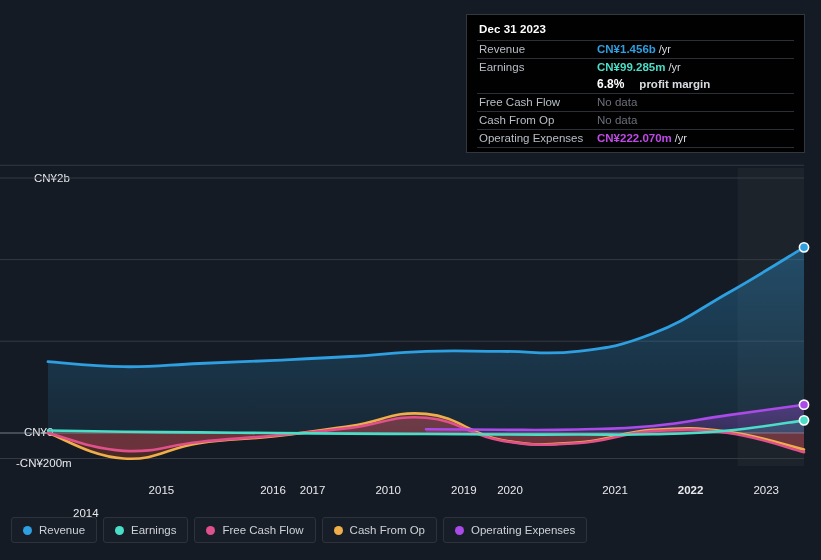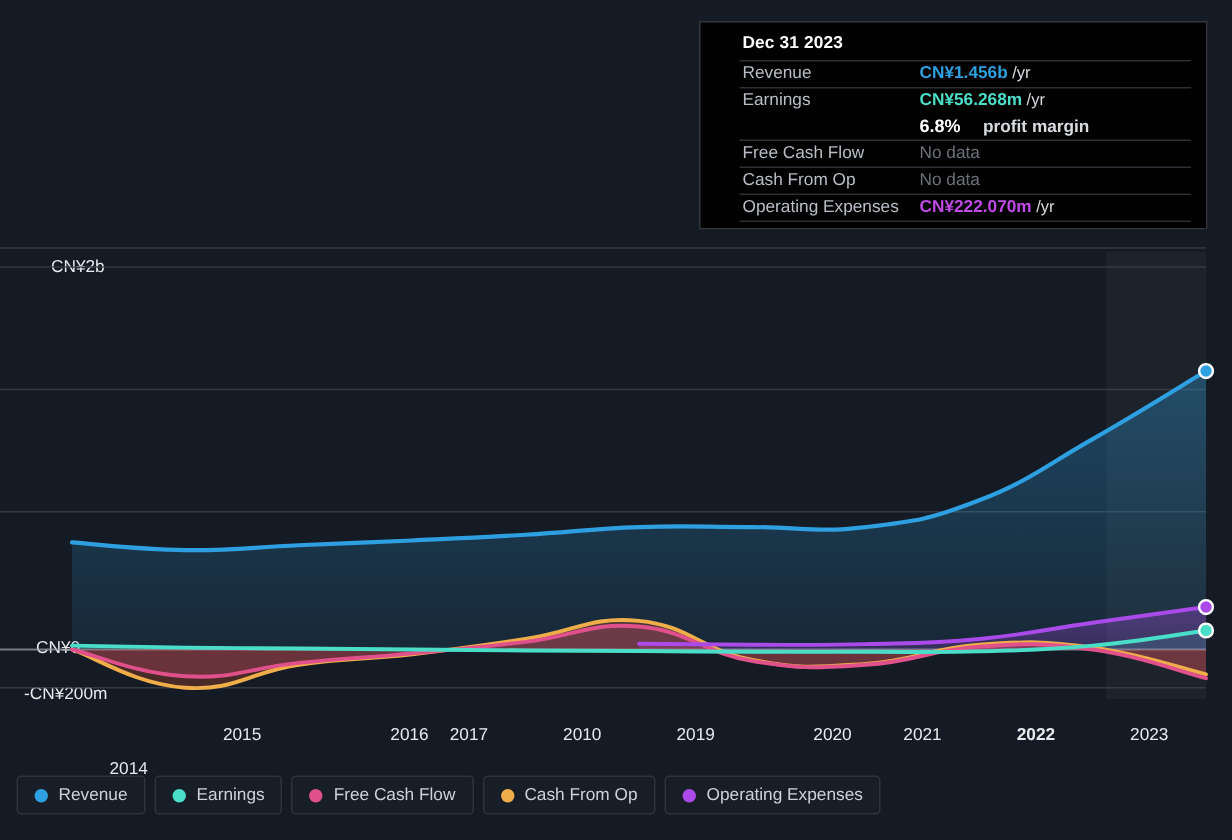--- a/index.html
+++ b/index.html
@@ -15,7 +15,7 @@
   .tooltip{
     position:absolute;left:466px;top:14px;width:339px;height:139px;
     background:#010101;border:1px solid #33383f;box-sizing:border-box;
-    padding:8px 10px 6px 26px;
+    padding:8px 10px 6px 10px;
   }
   .tt-date{
     color:#ffffff;font-size:11.5px;font-weight:bold;letter-spacing:.1px;

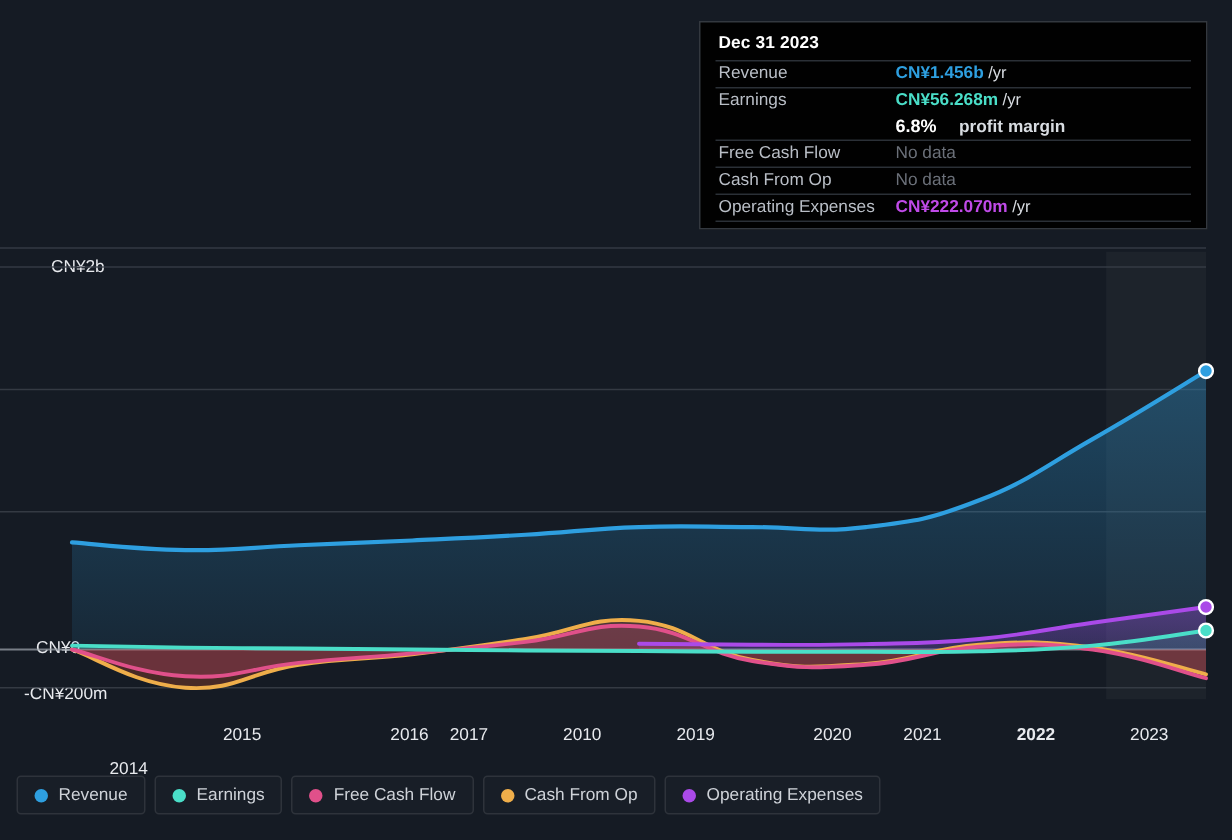--- a/index.html
+++ b/index.html
@@ -72,7 +72,7 @@
 
     <div class="tt-row">
       <span class="tt-label">Earnings</span>
-      <span class="tt-val" style="color:#4adec8">CN¥56.268m</span>
+      <span class="tt-val" style="color:#4adec8">CN¥99.285m</span>
       <span class="tt-unit">/yr</span>
     </div>
 

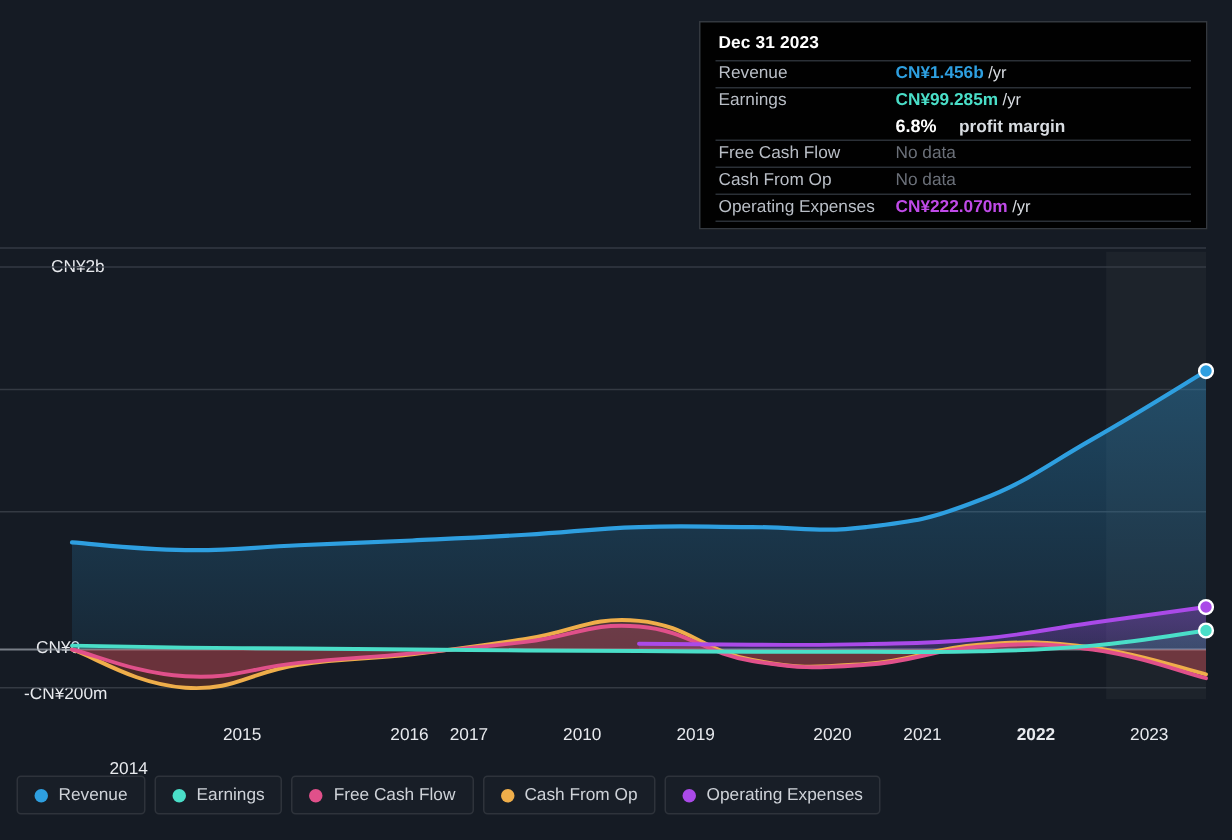--- a/index.html
+++ b/index.html
@@ -145,7 +145,7 @@
       <div class="xlabel" style="left: 312.6px;">2017</div>
       <div class="xlabel" style="left: 388.2px;">2010</div>
       <div class="xlabel" style="left: 463.8px;">2019</div>
-      <div class="xlabel" style="left: 555px;">2020</div>
+      <div class="xlabel" style="left: 510px;">2020</div>
       <div class="xlabel" style="left: 615px;">2021</div>
       <div class="xlabel" style="left: 690.6px; font-weight: bold;">2022</div>
       <div class="xlabel" style="left: 766.2px;">2023</div>

